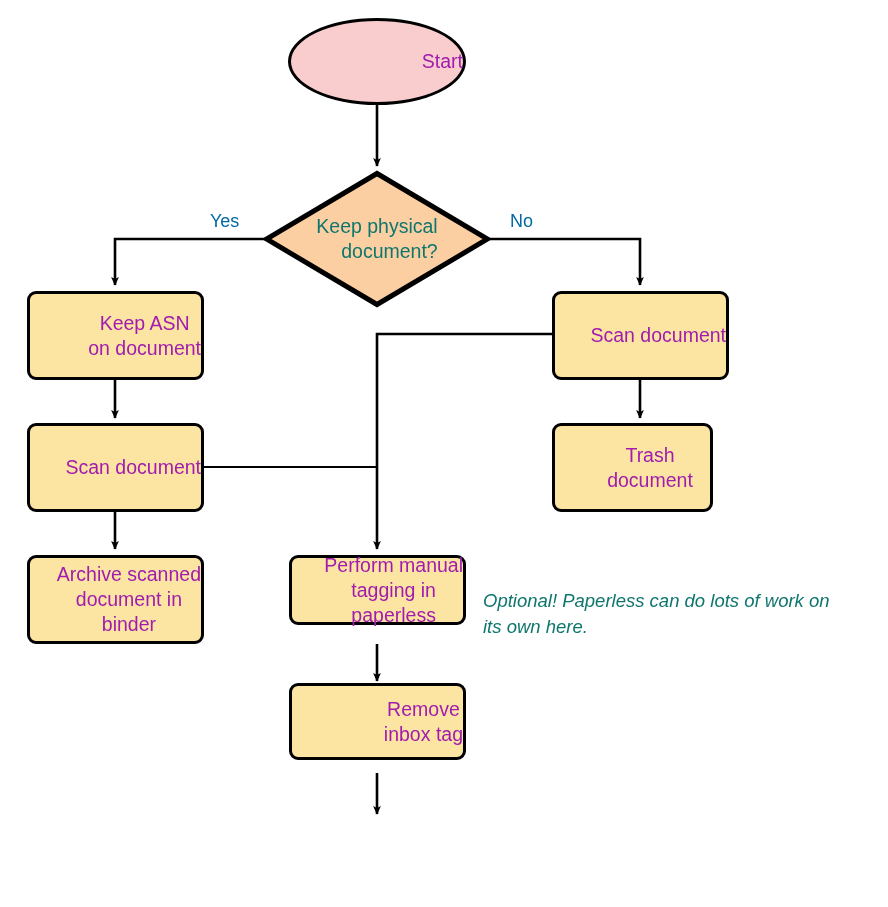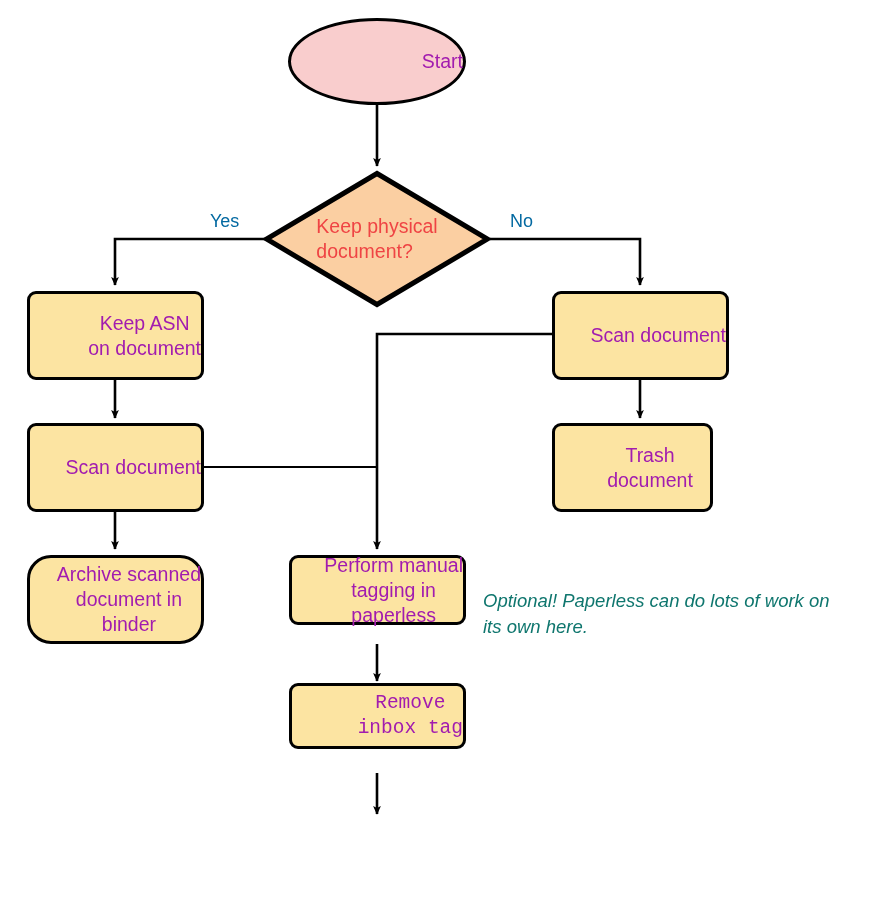--- a/index.html
+++ b/index.html
@@ -66,10 +66,10 @@
     display: flex;
     align-items: center;
     justify-content: center;
-    text-align: left;
+    text-align: right;
     font-size: 19.5px;
     line-height: 25px;
-    color: #ef4444;
+    color: #0f766e;
     white-space: pre-line;
   }
   .edge-label {

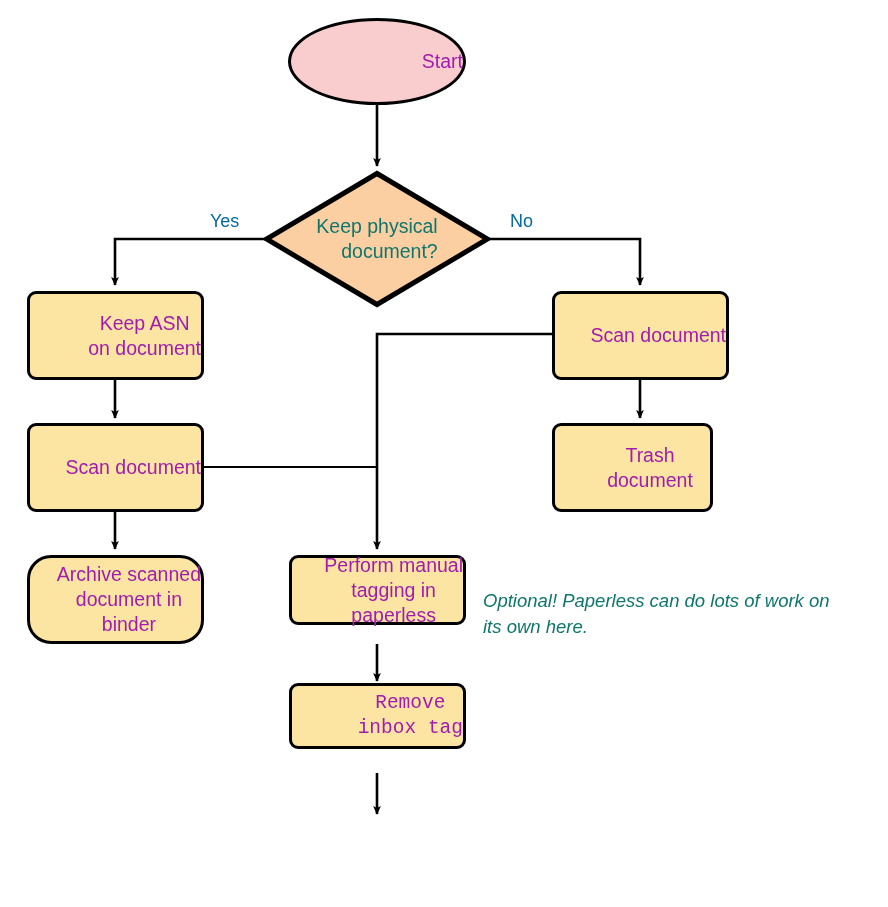--- a/index.html
+++ b/index.html
@@ -145,7 +145,7 @@
     <span>Scan document</span>
   </div>
 
-  <div class="node node-process" style="left:27px; top:555px; width:177px; height:89px;border-radius:24px;">
+  <div class="node node-process" style="left:27px; top:555px; width:177px; height:89px;">
     <span>Archive scanned
 document in
 binder</span>

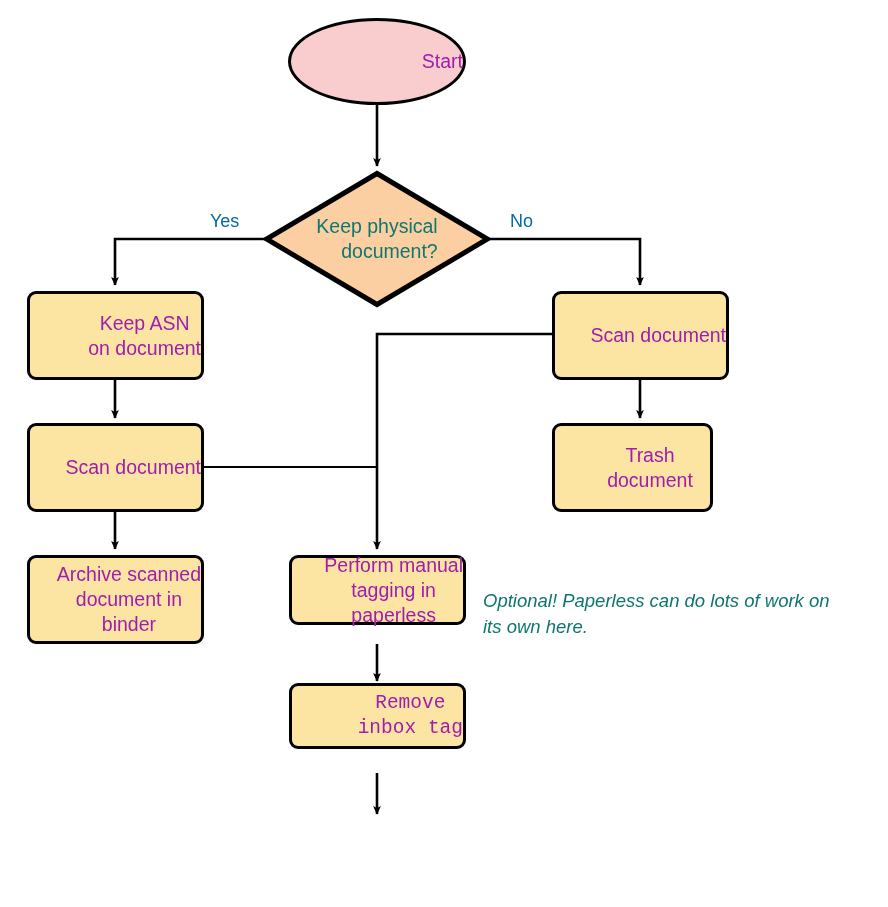--- a/index.html
+++ b/index.html
@@ -165,7 +165,7 @@
 paperless</span>
   </div>
 
-  <div class="node node-process" style="left:289px; top:683px; width:177px; height:66px;font-family:Liberation Mono, monospace;">
+  <div class="node node-process" style="left:289px; top:683px; width:177px; height:77px;">
     <span>Remove
 inbox tag</span>
   </div>

